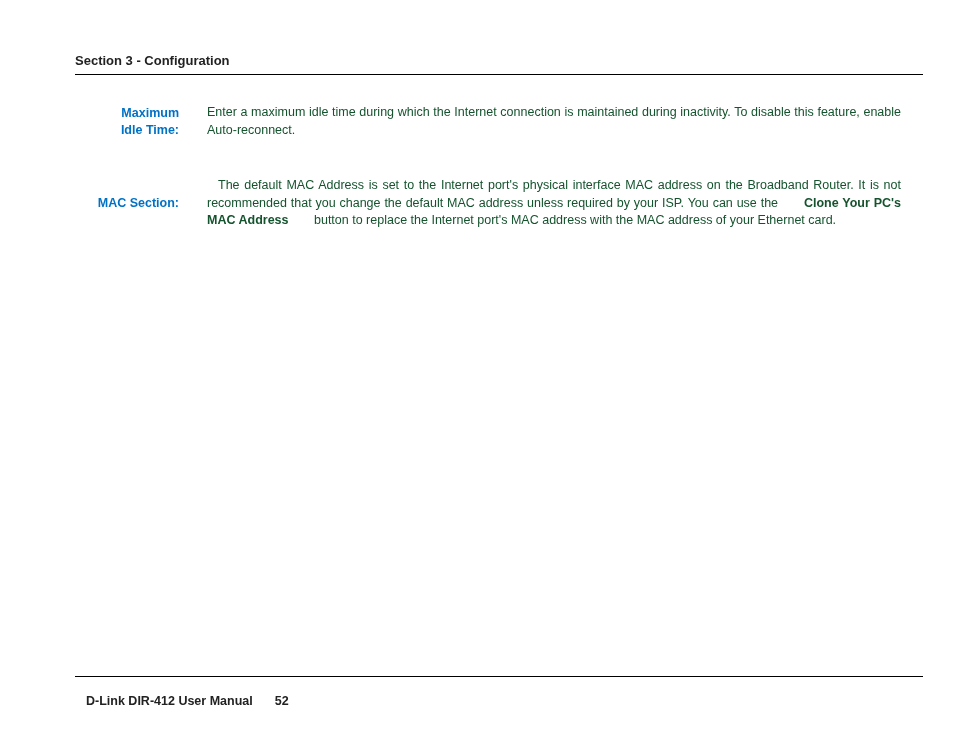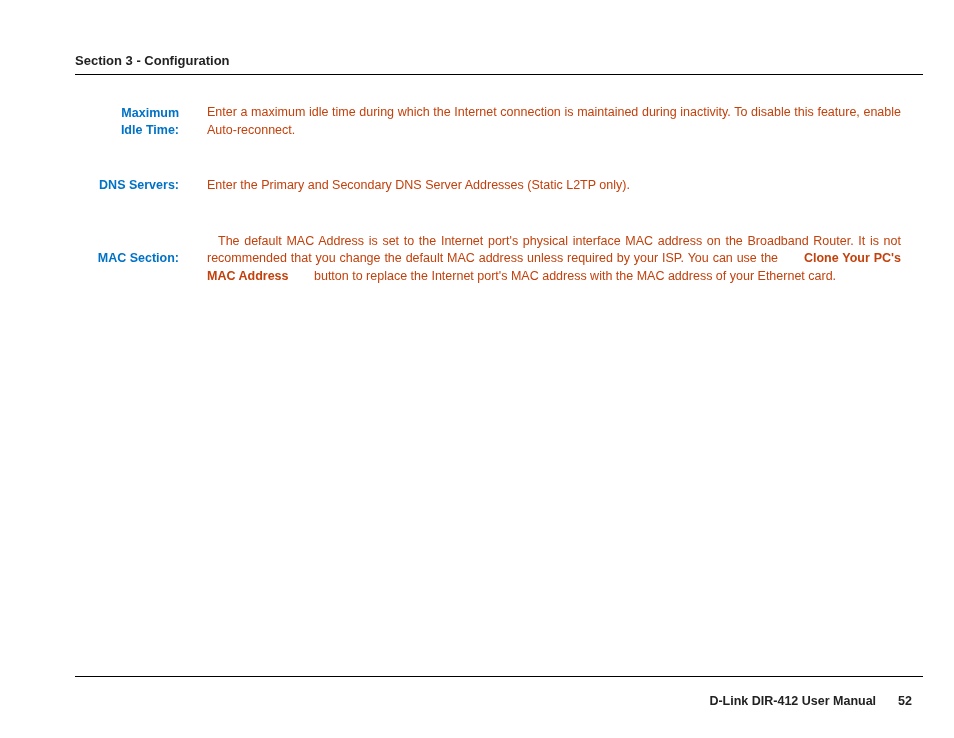--- a/index.html
+++ b/index.html
@@ -42,7 +42,7 @@
     }
     .desc-col {
       flex: 1;
-      color: #c2410c;
+      color: #14532d;
       font-size: 12.5px;
       line-height: 1.4;
       text-align: justify;

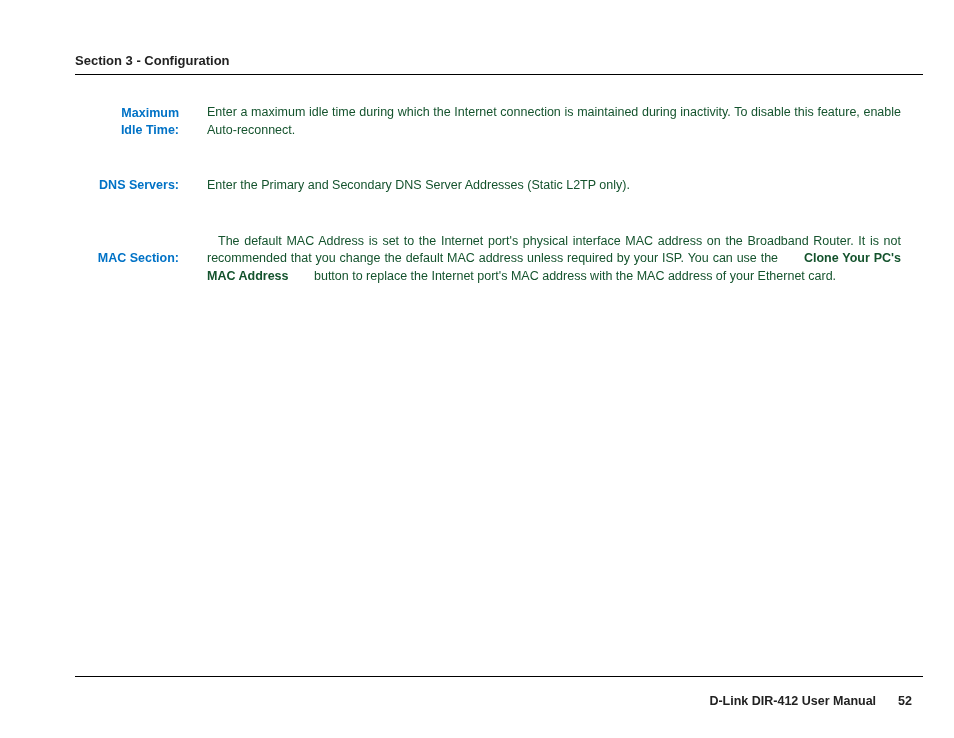--- a/index.html
+++ b/index.html
@@ -74,10 +74,6 @@
     <div class="desc-col">Enter a maximum idle time during which the Internet connection is maintained during inactivity. To disable this feature, enable Auto-reconnect.</div>
   </div>
 
-  <div class="row">
-    <div class="label-col">DNS Servers:</div>
-    <div class="desc-col">Enter the Primary and Secondary DNS Server Addresses (Static L2TP only).</div>
-  </div>
 
 
   <div class="row">

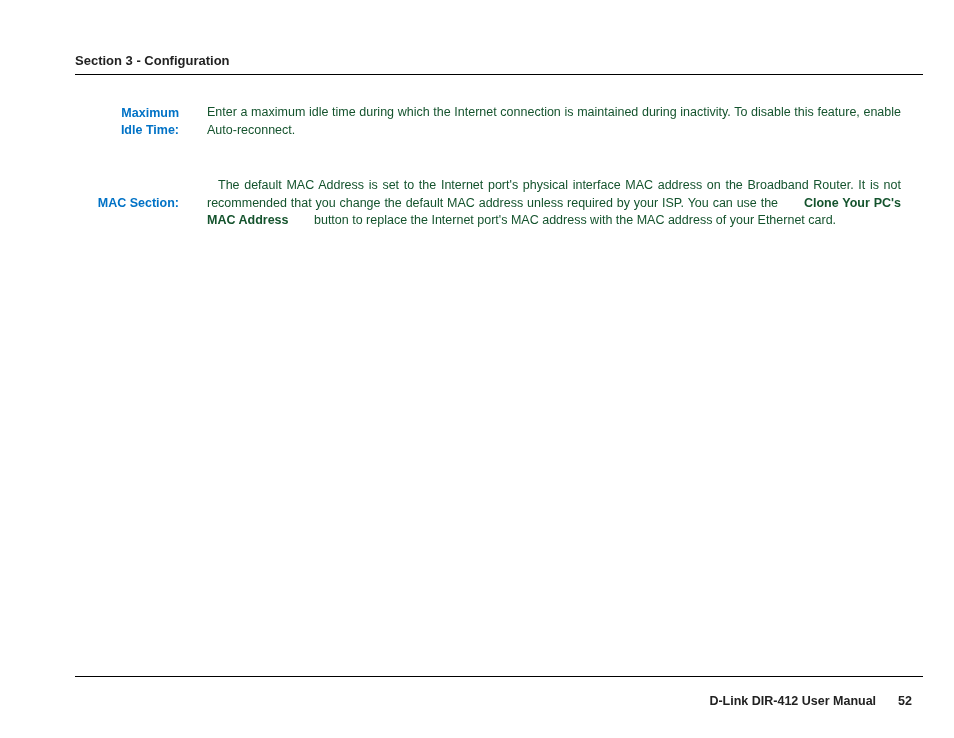--- a/index.html
+++ b/index.html
@@ -56,7 +56,7 @@
       border-top: 1.5px solid #000;
       padding-top: 6px;
       display: flex;
-      justify-content: flex-end;
+      justify-content: flex-start;
       font-size: 12.5px;
       font-weight: bold;
       color: #222;

